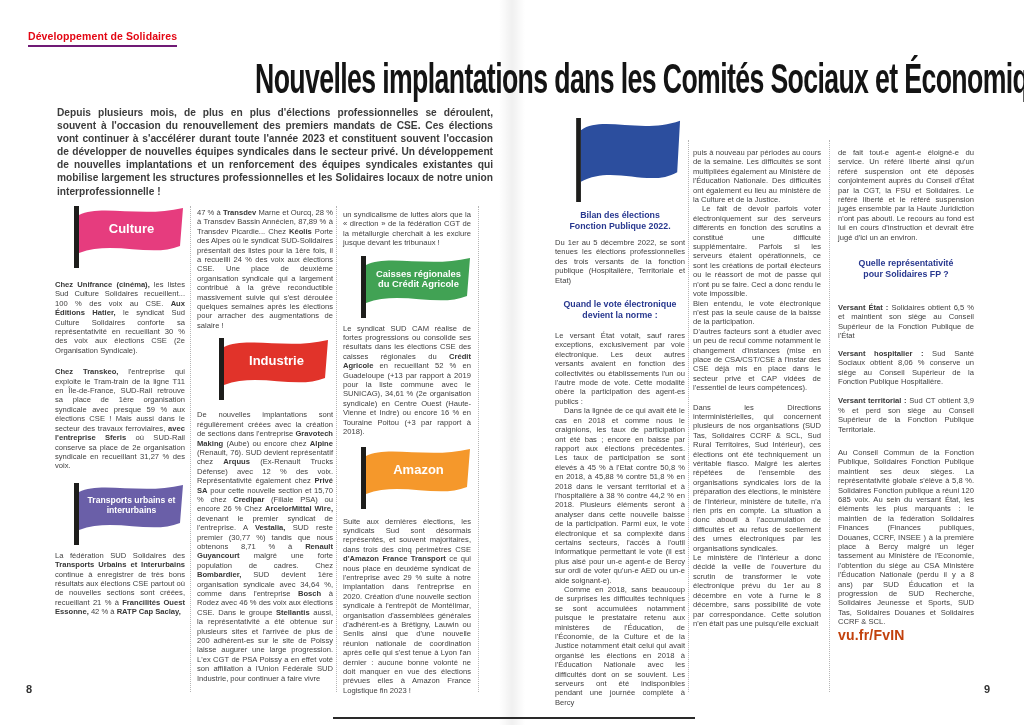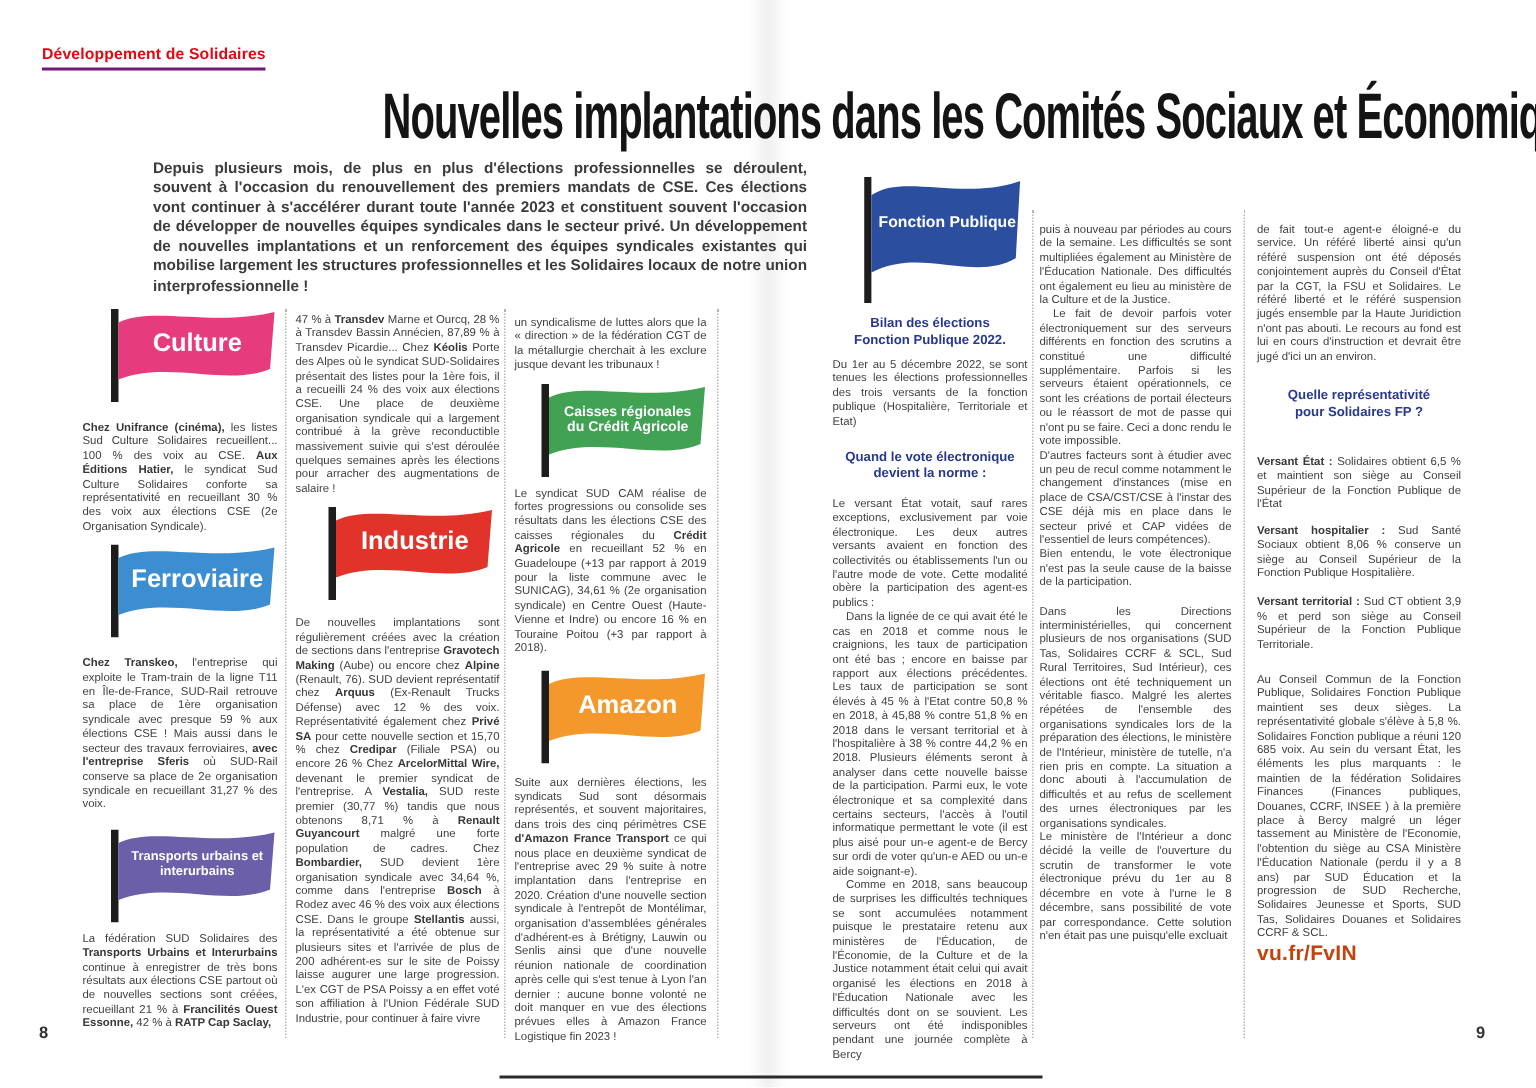--- a/index.html
+++ b/index.html
@@ -17,7 +17,7 @@
     font-weight:bold;color:#141414;font-size:43px;letter-spacing:-1px;}
   .title-inner{display:inline-block;transform:scaleX(.62);transform-origin:center;}
   .intro{position:absolute;left:57px;top:106px;width:436px;font-size:10.2px;line-height:13.1px;
-    font-weight:bold;text-align:justify;color:#3c3c3c;margin-left:45px;}
+    font-weight:bold;text-align:justify;color:#3c3c3c;}
   .col{position:absolute;font-size:7.6px;line-height:9.4px;text-align:justify;}
   .col p{margin:0;}
   .indent{text-indent:9px;}

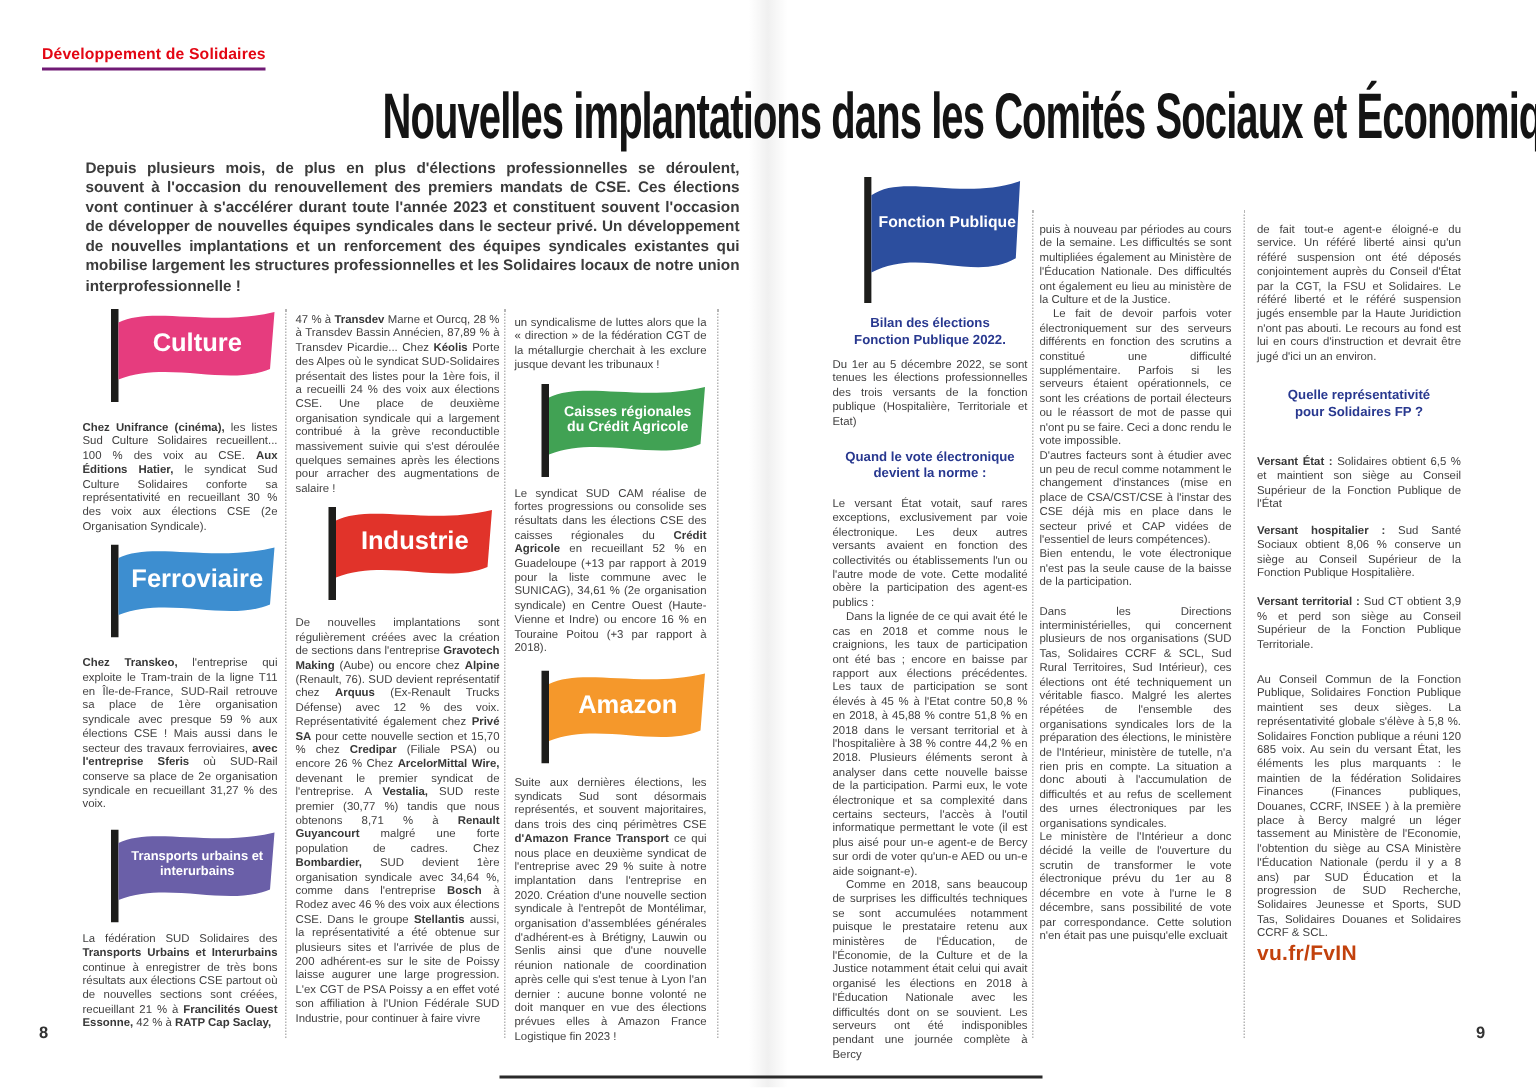--- a/index.html
+++ b/index.html
@@ -122,7 +122,6 @@
         <rect class="pole" x="18" y="0" width="5" height="62"></rect>
         <path class="fill-fp" d="M23,9 C45,-2 86,12 127,2 L124,40 C95,52 57,34 23,47 Z"></path>
       </svg>
-    <div class="flag-label">Fonction Publique</div>
   </div>
   <div class="bluehead" style="margin-top:8px">Bilan des élections<br>Fonction Publique 2022.</div>
   <p style="margin-top:6px">Du 1er au 5 décembre 2022, se sont tenues les élections professionnelles des trois versants de la fonction publique (Hospitalière, Territoriale et Etat)</p>

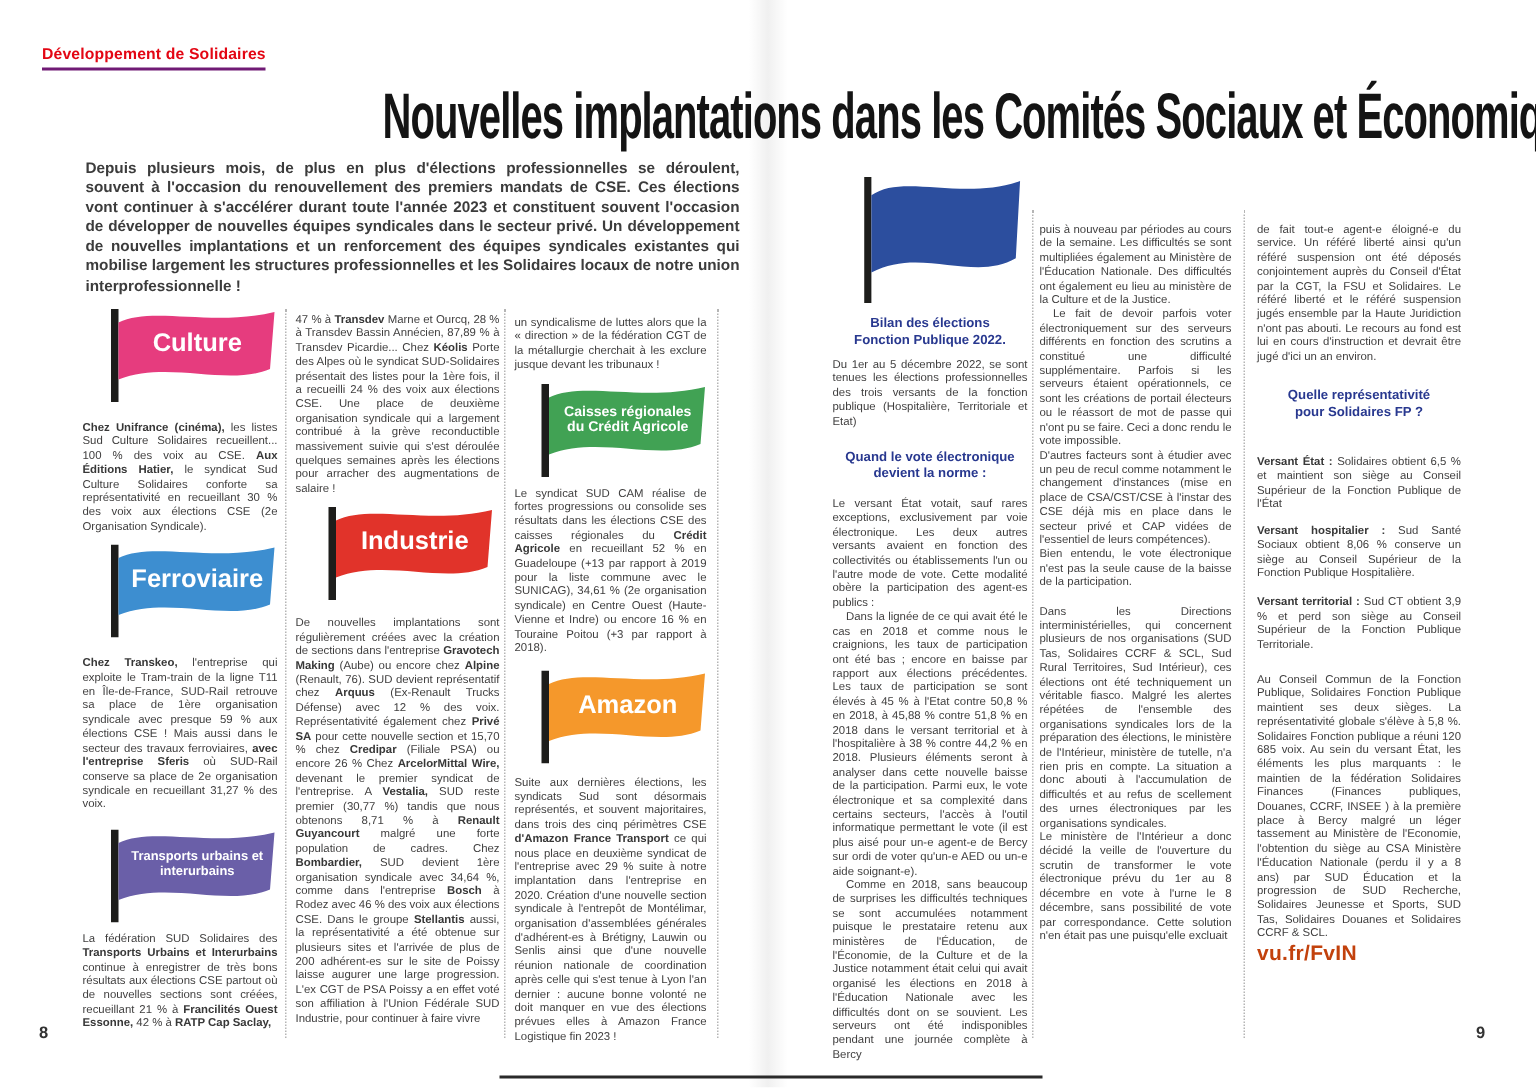--- a/index.html
+++ b/index.html
@@ -34,7 +34,7 @@
   .pole{fill:#1d1d1b;}
   .flag-label{position:absolute;left:24px;right:1px;top:3px;height:40px;display:flex;
     align-items:center;justify-content:center;color:#fff;font-weight:bold;text-align:center;
-    font-size:17px;line-height:12px;}
+    font-size:13px;line-height:12px;}
   .flag.fp .flag-label{font-size:10.5px;top:6px;height:48px;}
   .flag-label.two-line{font-size:8.6px;line-height:9.4px;padding:0 6px;}
   .fill-culture{fill:#e63c7e}.fill-ferroviaire{fill:#3d8ed0}.fill-transports{fill:#6a5fa8}

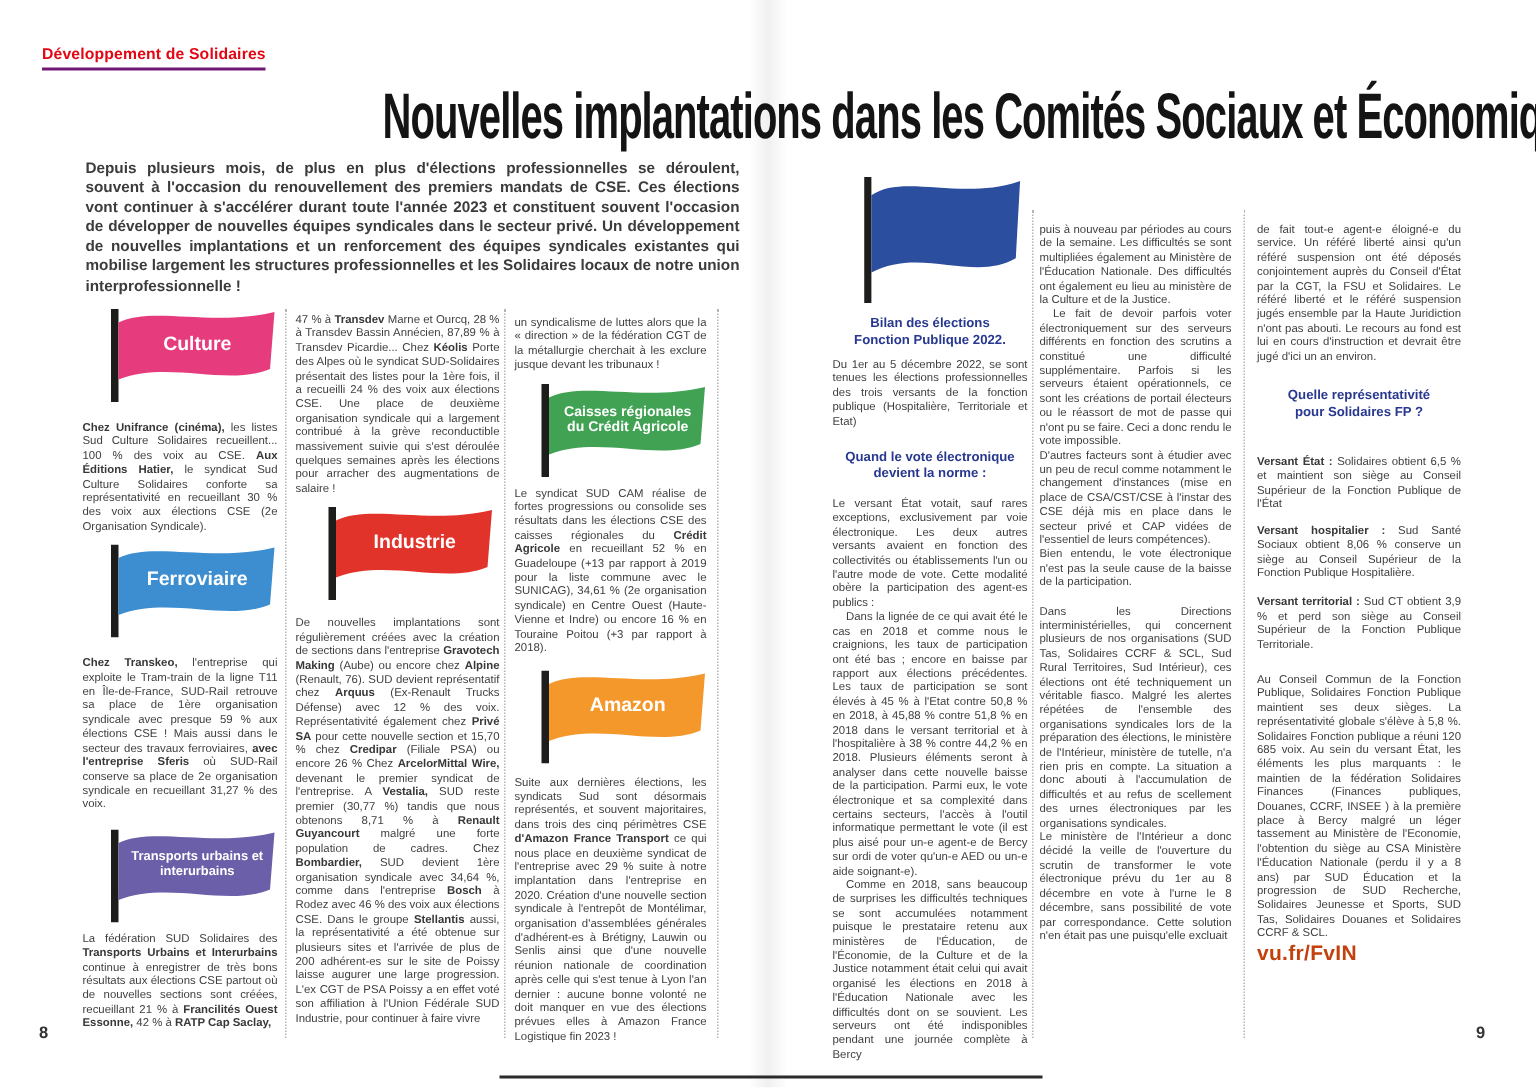--- a/index.html
+++ b/index.html
@@ -134,8 +134,8 @@
 <div class="col" style="left:693px;top:148px;width:128px">
   <p>puis à nouveau par périodes au cours de la semaine. Les difficultés se sont multipliées également au Ministère de l'Éducation Nationale. Des difficultés ont également eu lieu au ministère de la Culture et de la Justice.</p>
   <p class="indent">Le fait de devoir parfois voter électroniquement sur des serveurs différents en fonction des scrutins a constitué une difficulté supplémentaire. Parfois si les serveurs étaient opérationnels, ce sont les créations de portail électeurs ou le réassort de mot de passe qui n'ont pu se faire. Ceci a donc rendu le vote impossible.</p>
+  <p>Bien entendu, le vote électronique n'est pas la seule cause de la baisse de la participation.</p>
   <p>D'autres facteurs sont à étudier avec un peu de recul comme notamment le changement d'instances (mise en place de CSA/CST/CSE à l'instar des CSE déjà mis en place dans le secteur privé et CAP vidées de l'essentiel de leurs compétences).</p>
-  <p>Bien entendu, le vote électronique n'est pas la seule cause de la baisse de la participation.</p>
   <p style="margin-top:10px">Dans les Directions interministérielles, qui concernent plusieurs de nos organisations (SUD Tas, Solidaires CCRF &amp; SCL, Sud Rural Territoires, Sud Intérieur), ces élections ont été techniquement un véritable fiasco. Malgré les alertes répétées de l'ensemble des organisations syndicales lors de la préparation des élections, le ministère de l'Intérieur, ministère de tutelle, n'a rien pris en compte. La situation a donc abouti à l'accumulation de difficultés et au refus de scellement des urnes électroniques par les organisations syndicales.</p>
   <p>Le ministère de l'Intérieur a donc décidé la veille de l'ouverture du scrutin de transformer le vote électronique prévu du 1er au 8 décembre en vote à l'urne le 8 décembre, sans possibilité de vote par correspondance. Cette solution n'en était pas une puisqu'elle excluait</p>
 </div>

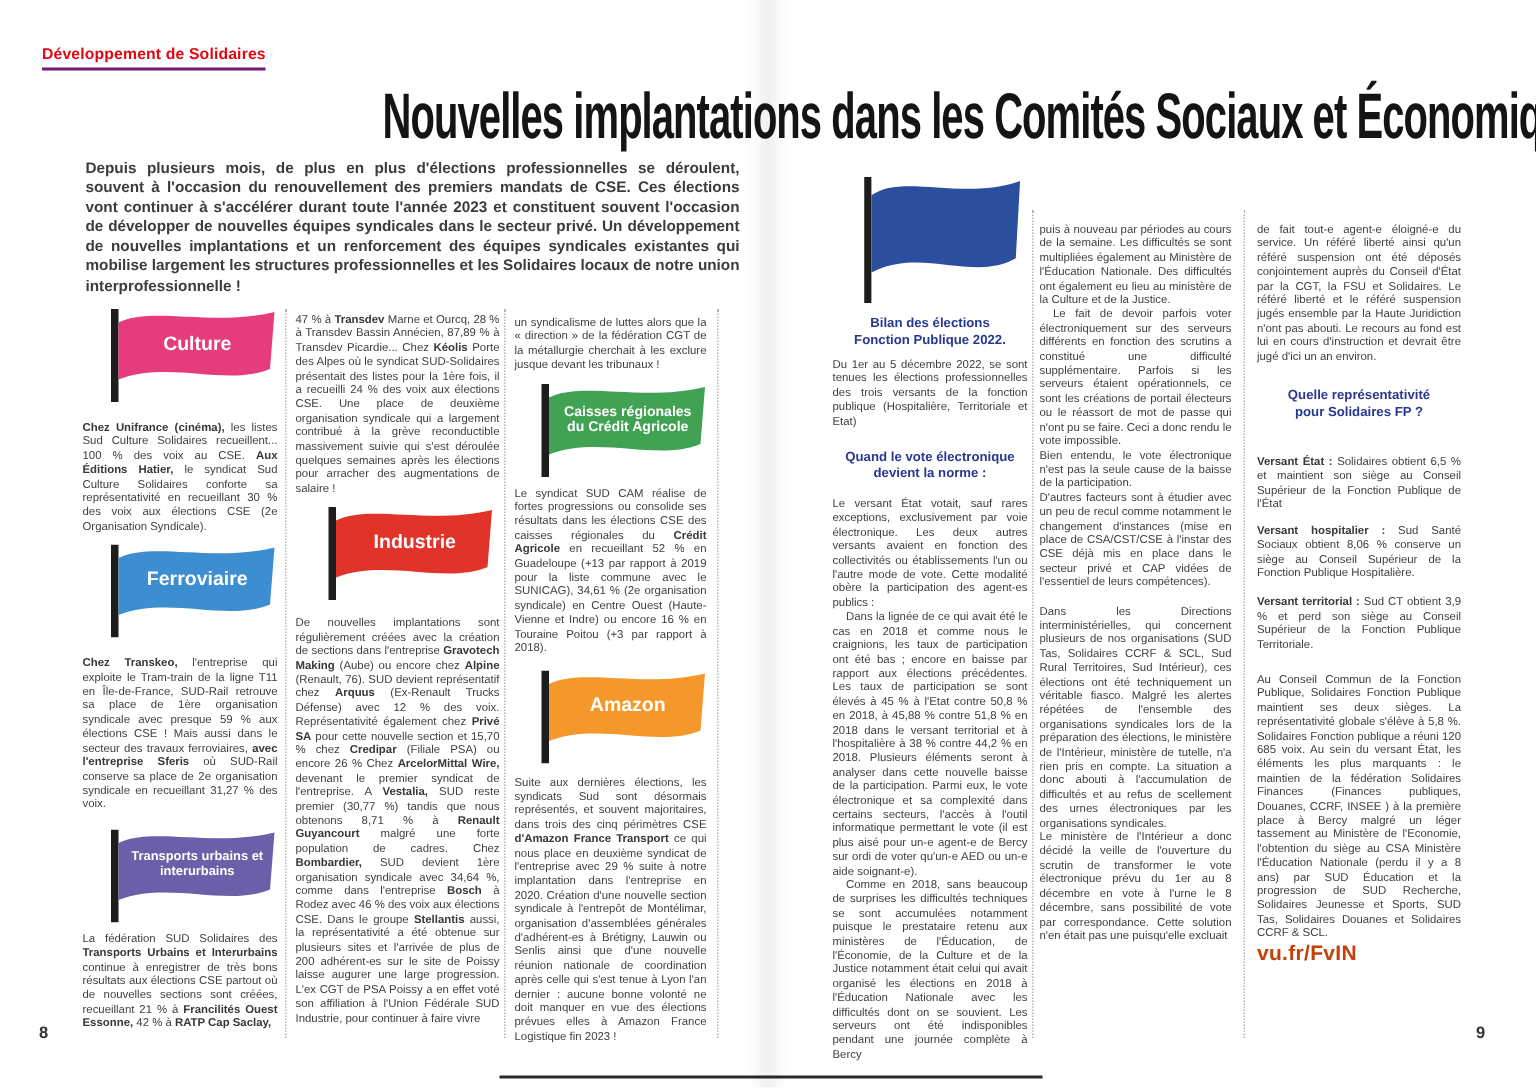--- a/index.html
+++ b/index.html
@@ -66,13 +66,6 @@
     <div class="flag-label">Culture</div>
   </div>
   <p style="margin-top:12px"><b>Chez Unifrance (cinéma),</b> les listes Sud Culture Solidaires recueillent... 100 % des voix au CSE. <b>Aux Éditions Hatier,</b> le syndicat Sud Culture Solidaires conforte sa représentativité en recueillant 30 % des voix aux élections CSE (2e Organisation Syndicale).</p>
-  <div class="flag std" style="margin-top:8px">
-    <svg viewBox="0 0 128 62" preserveAspectRatio="none" aria-hidden="true">
-        <rect class="pole" x="18" y="0" width="5" height="62"></rect>
-        <path class="fill-ferroviaire" d="M23,9 C45,-2 86,12 127,2 L124,40 C95,52 57,34 23,47 Z"></path>
-      </svg>
-    <div class="flag-label">Ferroviaire</div>
-  </div>
   <p style="margin-top:12px"><b>Chez Transkeo,</b> l'entreprise qui exploite le Tram-train de la ligne T11 en Île-de-France, SUD-Rail retrouve sa place de 1ère organisation syndicale avec presque 59 % aux élections CSE ! Mais aussi dans le secteur des travaux ferroviaires, <b>avec l'entreprise Sferis</b> où SUD-Rail conserve sa place de 2e organisation syndicale en recueillant 31,27 % des voix.</p>
   <div class="flag std" style="margin-top:12px">
     <svg viewBox="0 0 128 62" preserveAspectRatio="none" aria-hidden="true">

